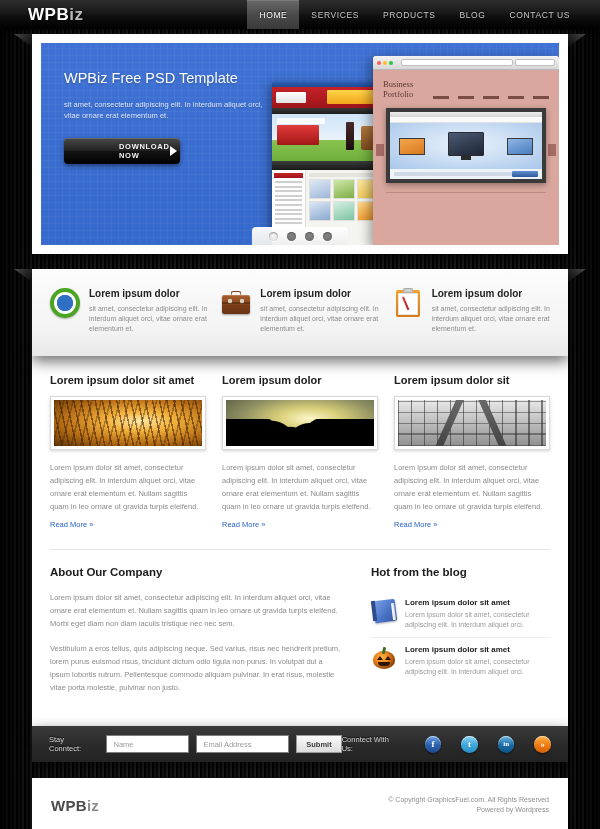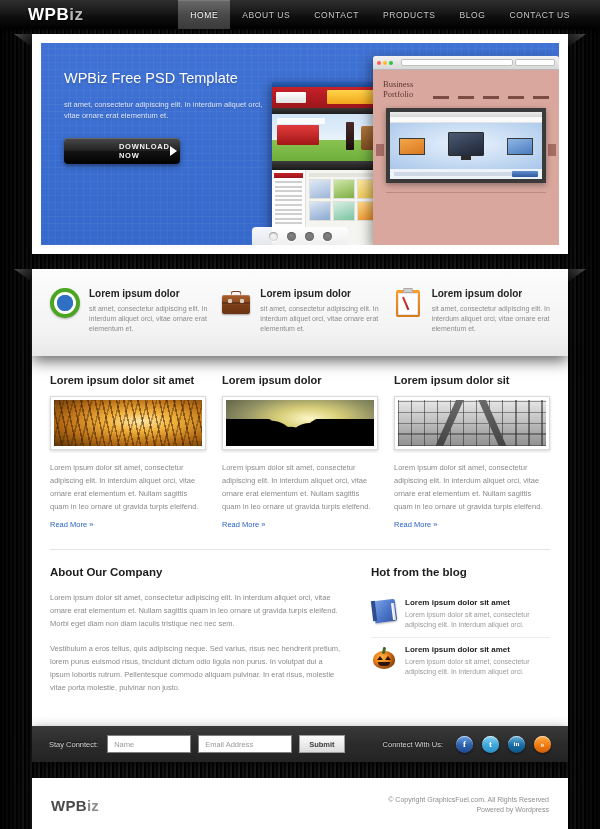--- a/index.html
+++ b/index.html
@@ -606,7 +606,6 @@
   </div>
   <nav class="nav">
     <div class="nav-item active">HOME</div>
-    <div class="nav-item">ABOUT US</div>
     <div class="nav-item">CONTACT</div>
     <div class="nav-item">PRODUCTS</div>
     <div class="nav-item">BLOG</div>

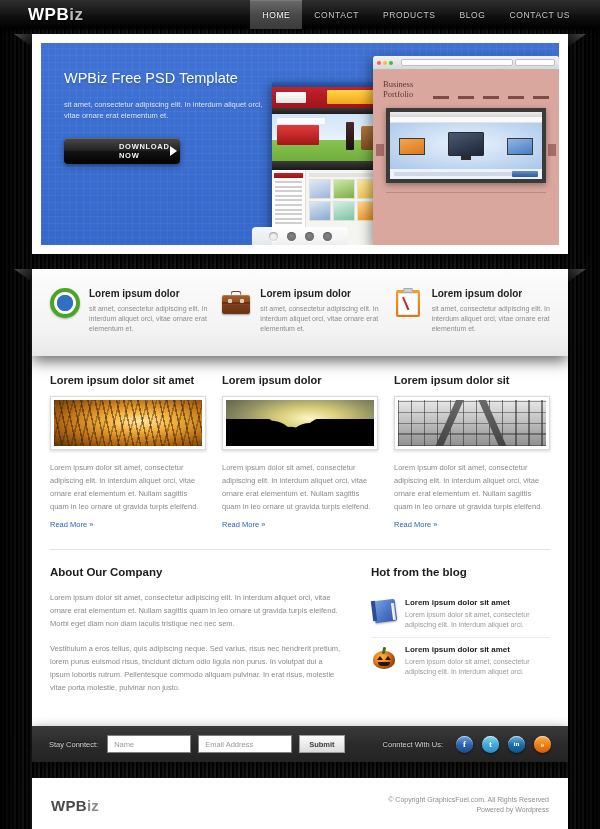--- a/index.html
+++ b/index.html
@@ -606,7 +606,7 @@
   </div>
   <nav class="nav">
     <div class="nav-item active">HOME</div>
-    <div class="nav-item">CONTACT</div>
+    <div class="nav-item">SERVICES</div>
     <div class="nav-item">PRODUCTS</div>
     <div class="nav-item">BLOG</div>
     <div class="nav-item">CONTACT US</div>

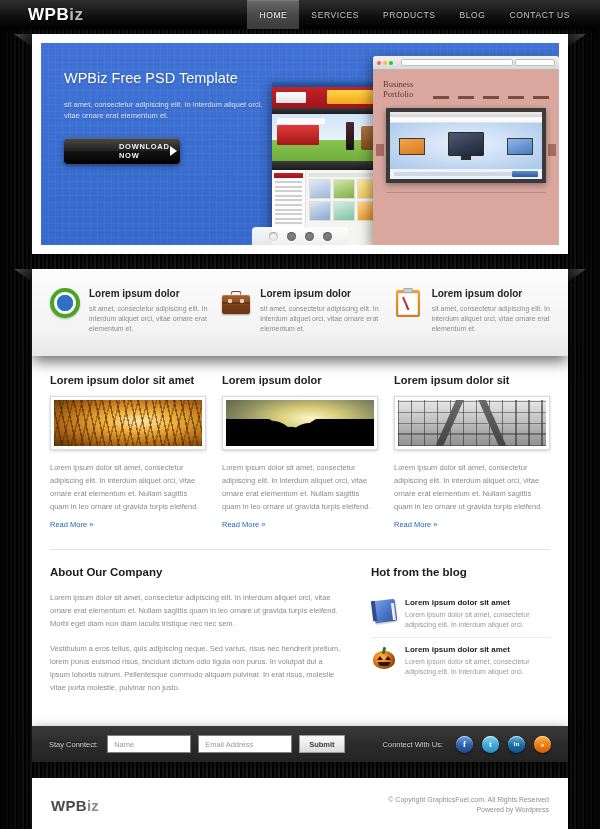--- a/index.html
+++ b/index.html
@@ -553,7 +553,7 @@
     display: flex; align-items: center; cursor: pointer;
   }
   .connect {
-    margin-left: auto; display: flex; align-items: center; gap: 9px;
+    margin-left: auto; display: flex; align-items: center; gap: 20px;
   }
   .connect .lbl2 {
     color: #d6d6d6; font-size: 7.5px; margin-right: 4px;

